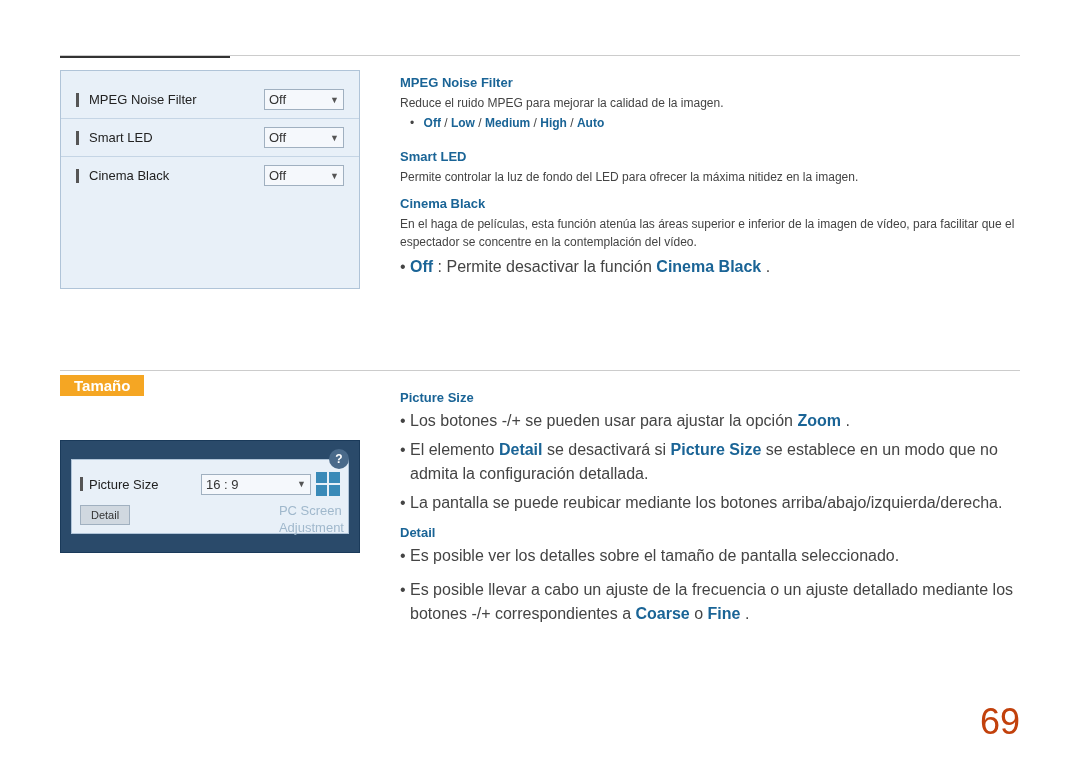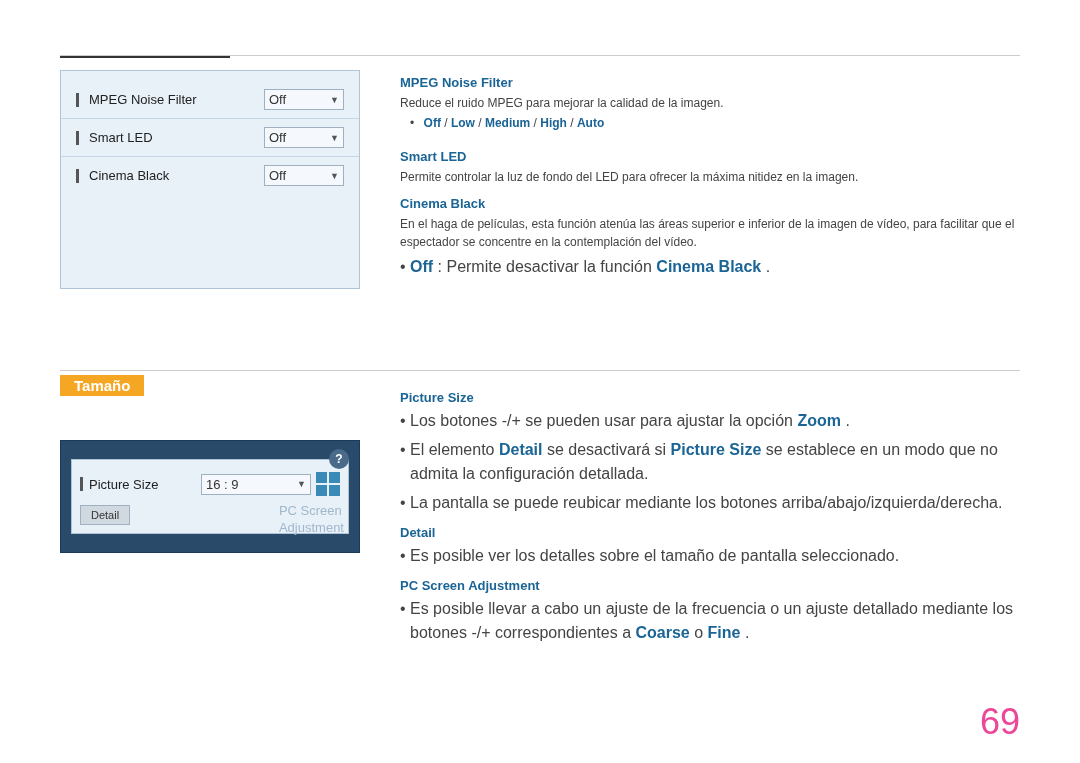--- a/index.html
+++ b/index.html
@@ -468,7 +468,6 @@
       </div>
 
       <div class="section-block">
-        <div class="section-title">PC Screen Adjustment</div>
         <div class="bullet-item">
           <span>Es posible llevar a cabo un ajuste de la frecuencia o un ajuste detallado mediante los botones -/+ correspondientes a </span>
           <span class="highlight-blue">Coarse</span>

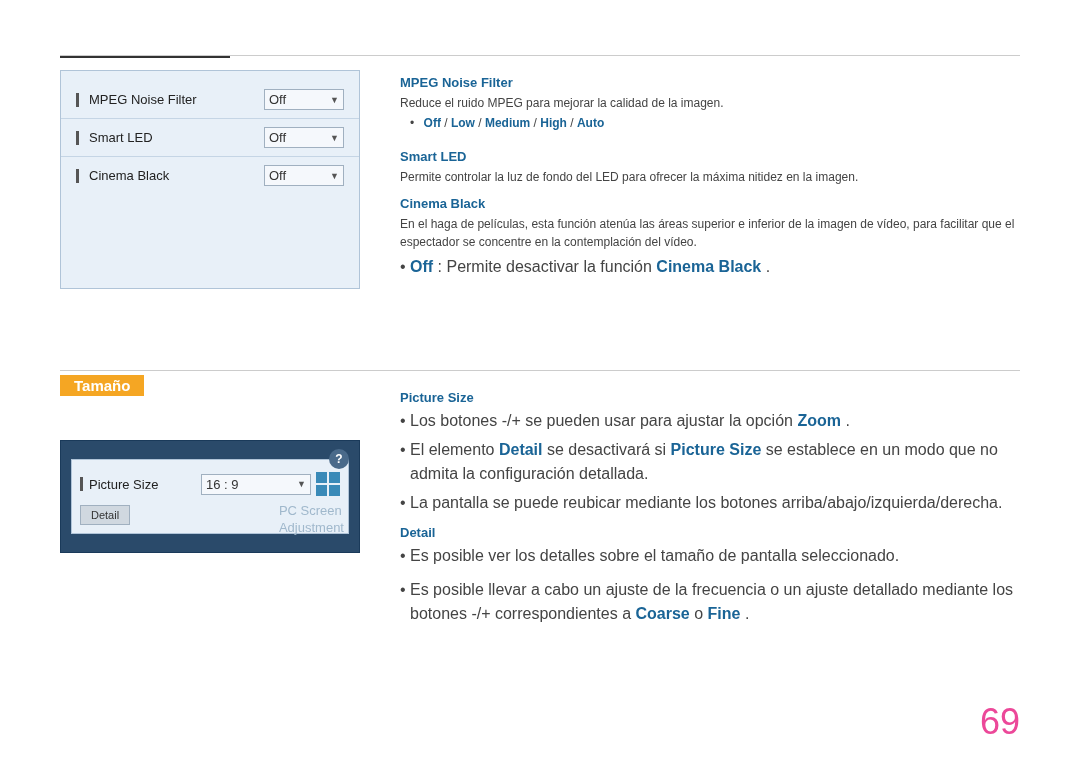--- a/index.html
+++ b/index.html
@@ -302,7 +302,7 @@
       bottom: 20px;
       right: 60px;
       font-size: 36px;
-      color: #ec4899;
+      color: #c2410c;
       font-weight: 300;
     }
   </style>

